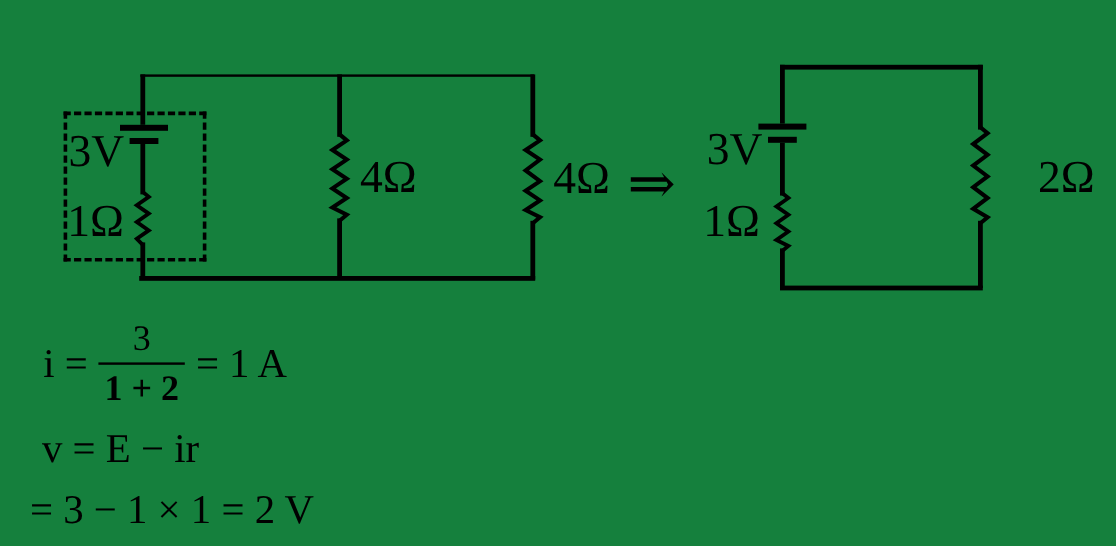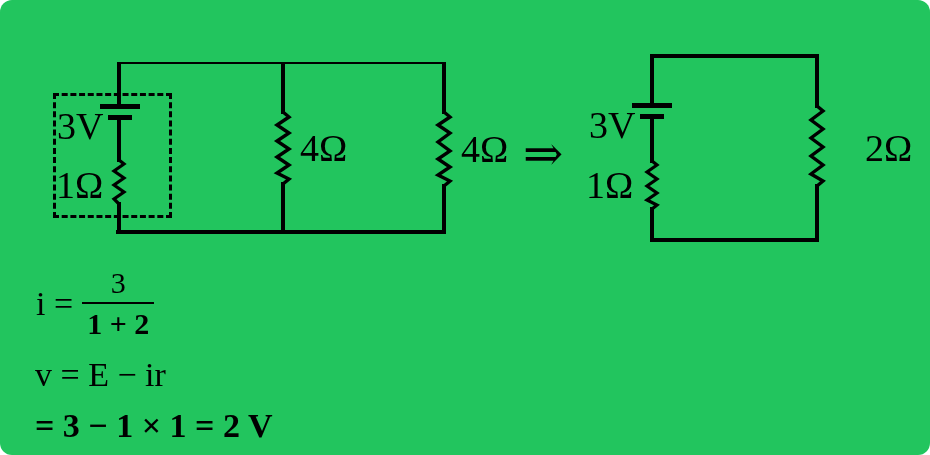--- a/index.html
+++ b/index.html
@@ -4,8 +4,8 @@
 <style>
   html,body{margin:0;padding:0;background:#ffffff;}
   .canvas{
-    position:relative;width:930px;height:455px;background:#22c55e;
-    font-family:"Liberation Serif","DejaVu Serif",serif;color:#000;overflow:hidden;border-radius:12px;
+    position:relative;width:930px;height:455px;background:#15803d;
+    font-family:"Liberation Serif","DejaVu Serif",serif;color:#000;overflow:hidden;
   }
   .grp{position:absolute;left:0;top:0;}
   .wire{position:absolute;background:#000;}

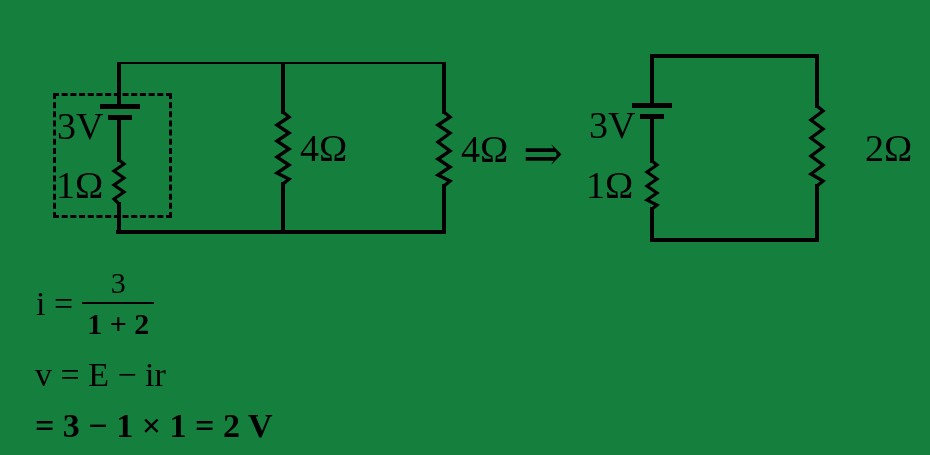--- a/index.html
+++ b/index.html
@@ -103,6 +103,7 @@
         <span class="num">3</span>
         <span class="den">1 + 2</span>
       </span>
+      <span>= 1 A</span>
     </div>
 
     <div class="eq" style="left:35px;top:357px;font-family:Liberation Serif, serif;">v = E − ir</div>

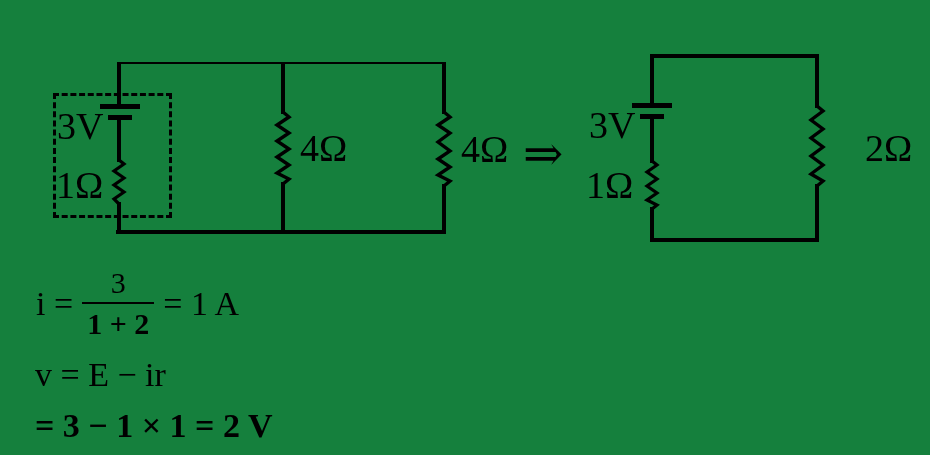--- a/index.html
+++ b/index.html
@@ -108,7 +108,7 @@
 
     <div class="eq" style="left:35px;top:357px;font-family:Liberation Serif, serif;">v = E − ir</div>
 
-    <div class="eq" style="left:35px;top:408px;font-weight:bold;">= 3 − 1 × 1 = 2 V</div>
+    <div class="eq" style="left:25px;top:408px;">= 3 − 1 × 1 = 2 V</div>
   </div>
 
 </div>

